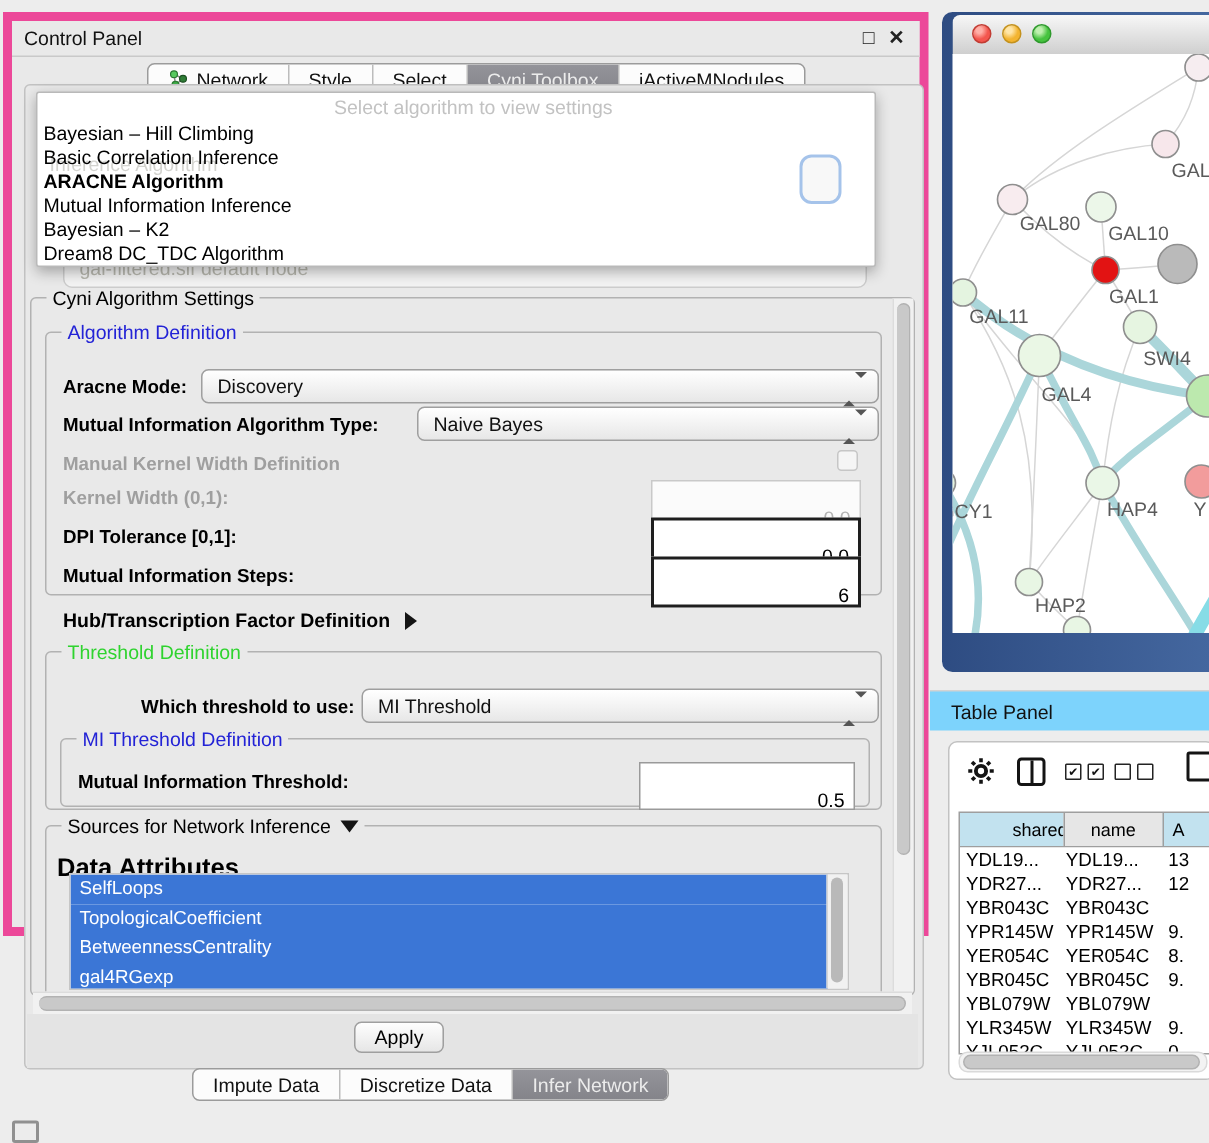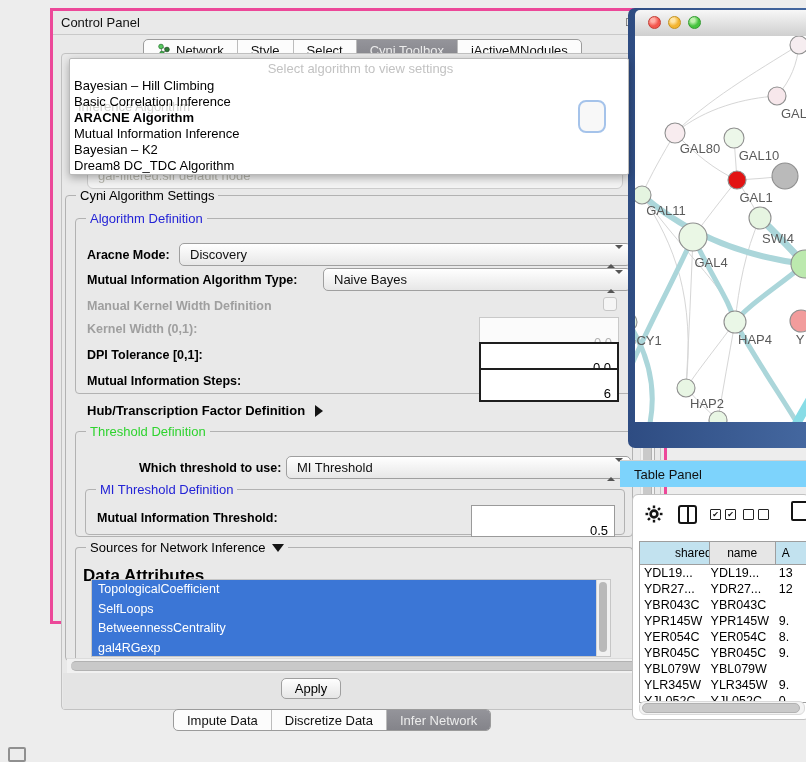--- a/index.html
+++ b/index.html
@@ -9,7 +9,7 @@
 
   
   #cwin{position:absolute;left:2px;top:8px;width:617px;height:616px;
-    background:#e9e9e9;border:3px solid #ec4899;box-sizing:border-box;margin-left:48px;}
+    background:#e9e9e9;border:6px solid #ec4899;box-sizing:border-box;}
   #cwin .titlebar{position:absolute;left:0;top:0;right:0;height:24px;
     border-bottom:1px solid #c9c9c9;display:flex;align-items:center;
     padding-left:8px;font-size:13px;color:#111;background:#e9e9e9;box-sizing:border-box;}

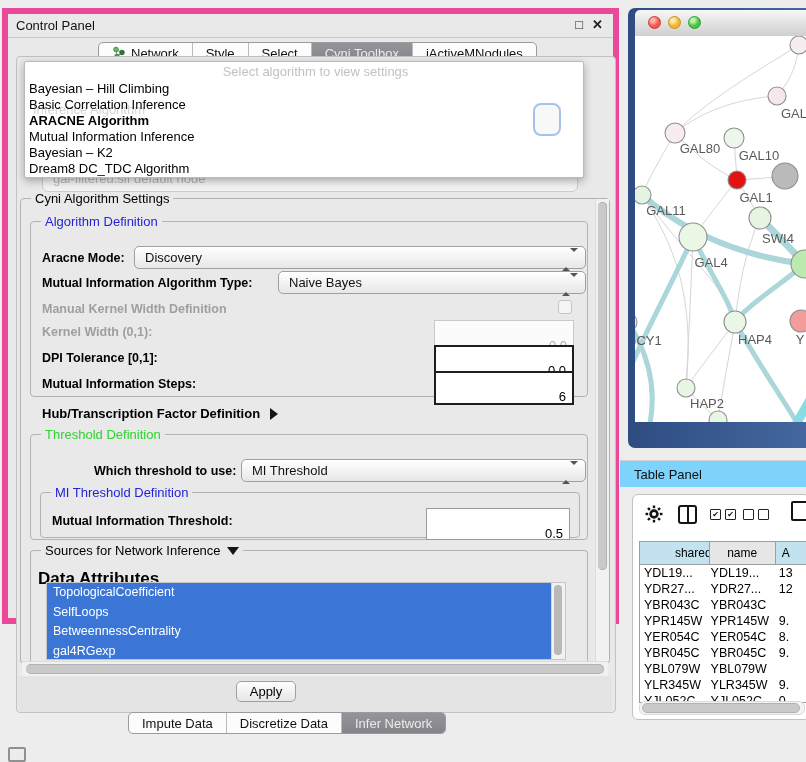--- a/index.html
+++ b/index.html
@@ -277,8 +277,8 @@
     <span class="lbl" style="left:30px;top:555px;font-size:17px;">Data Attributes</span>
 
     <div class="attr-list">
+      <div class="attr-item">SelfLoops</div>
       <div class="attr-item">TopologicalCoefficient</div>
-      <div class="attr-item">SelfLoops</div>
       <div class="attr-item">BetweennessCentrality</div>
       <div class="attr-item">gal4RGexp</div>
       <div class="attr-sb">

